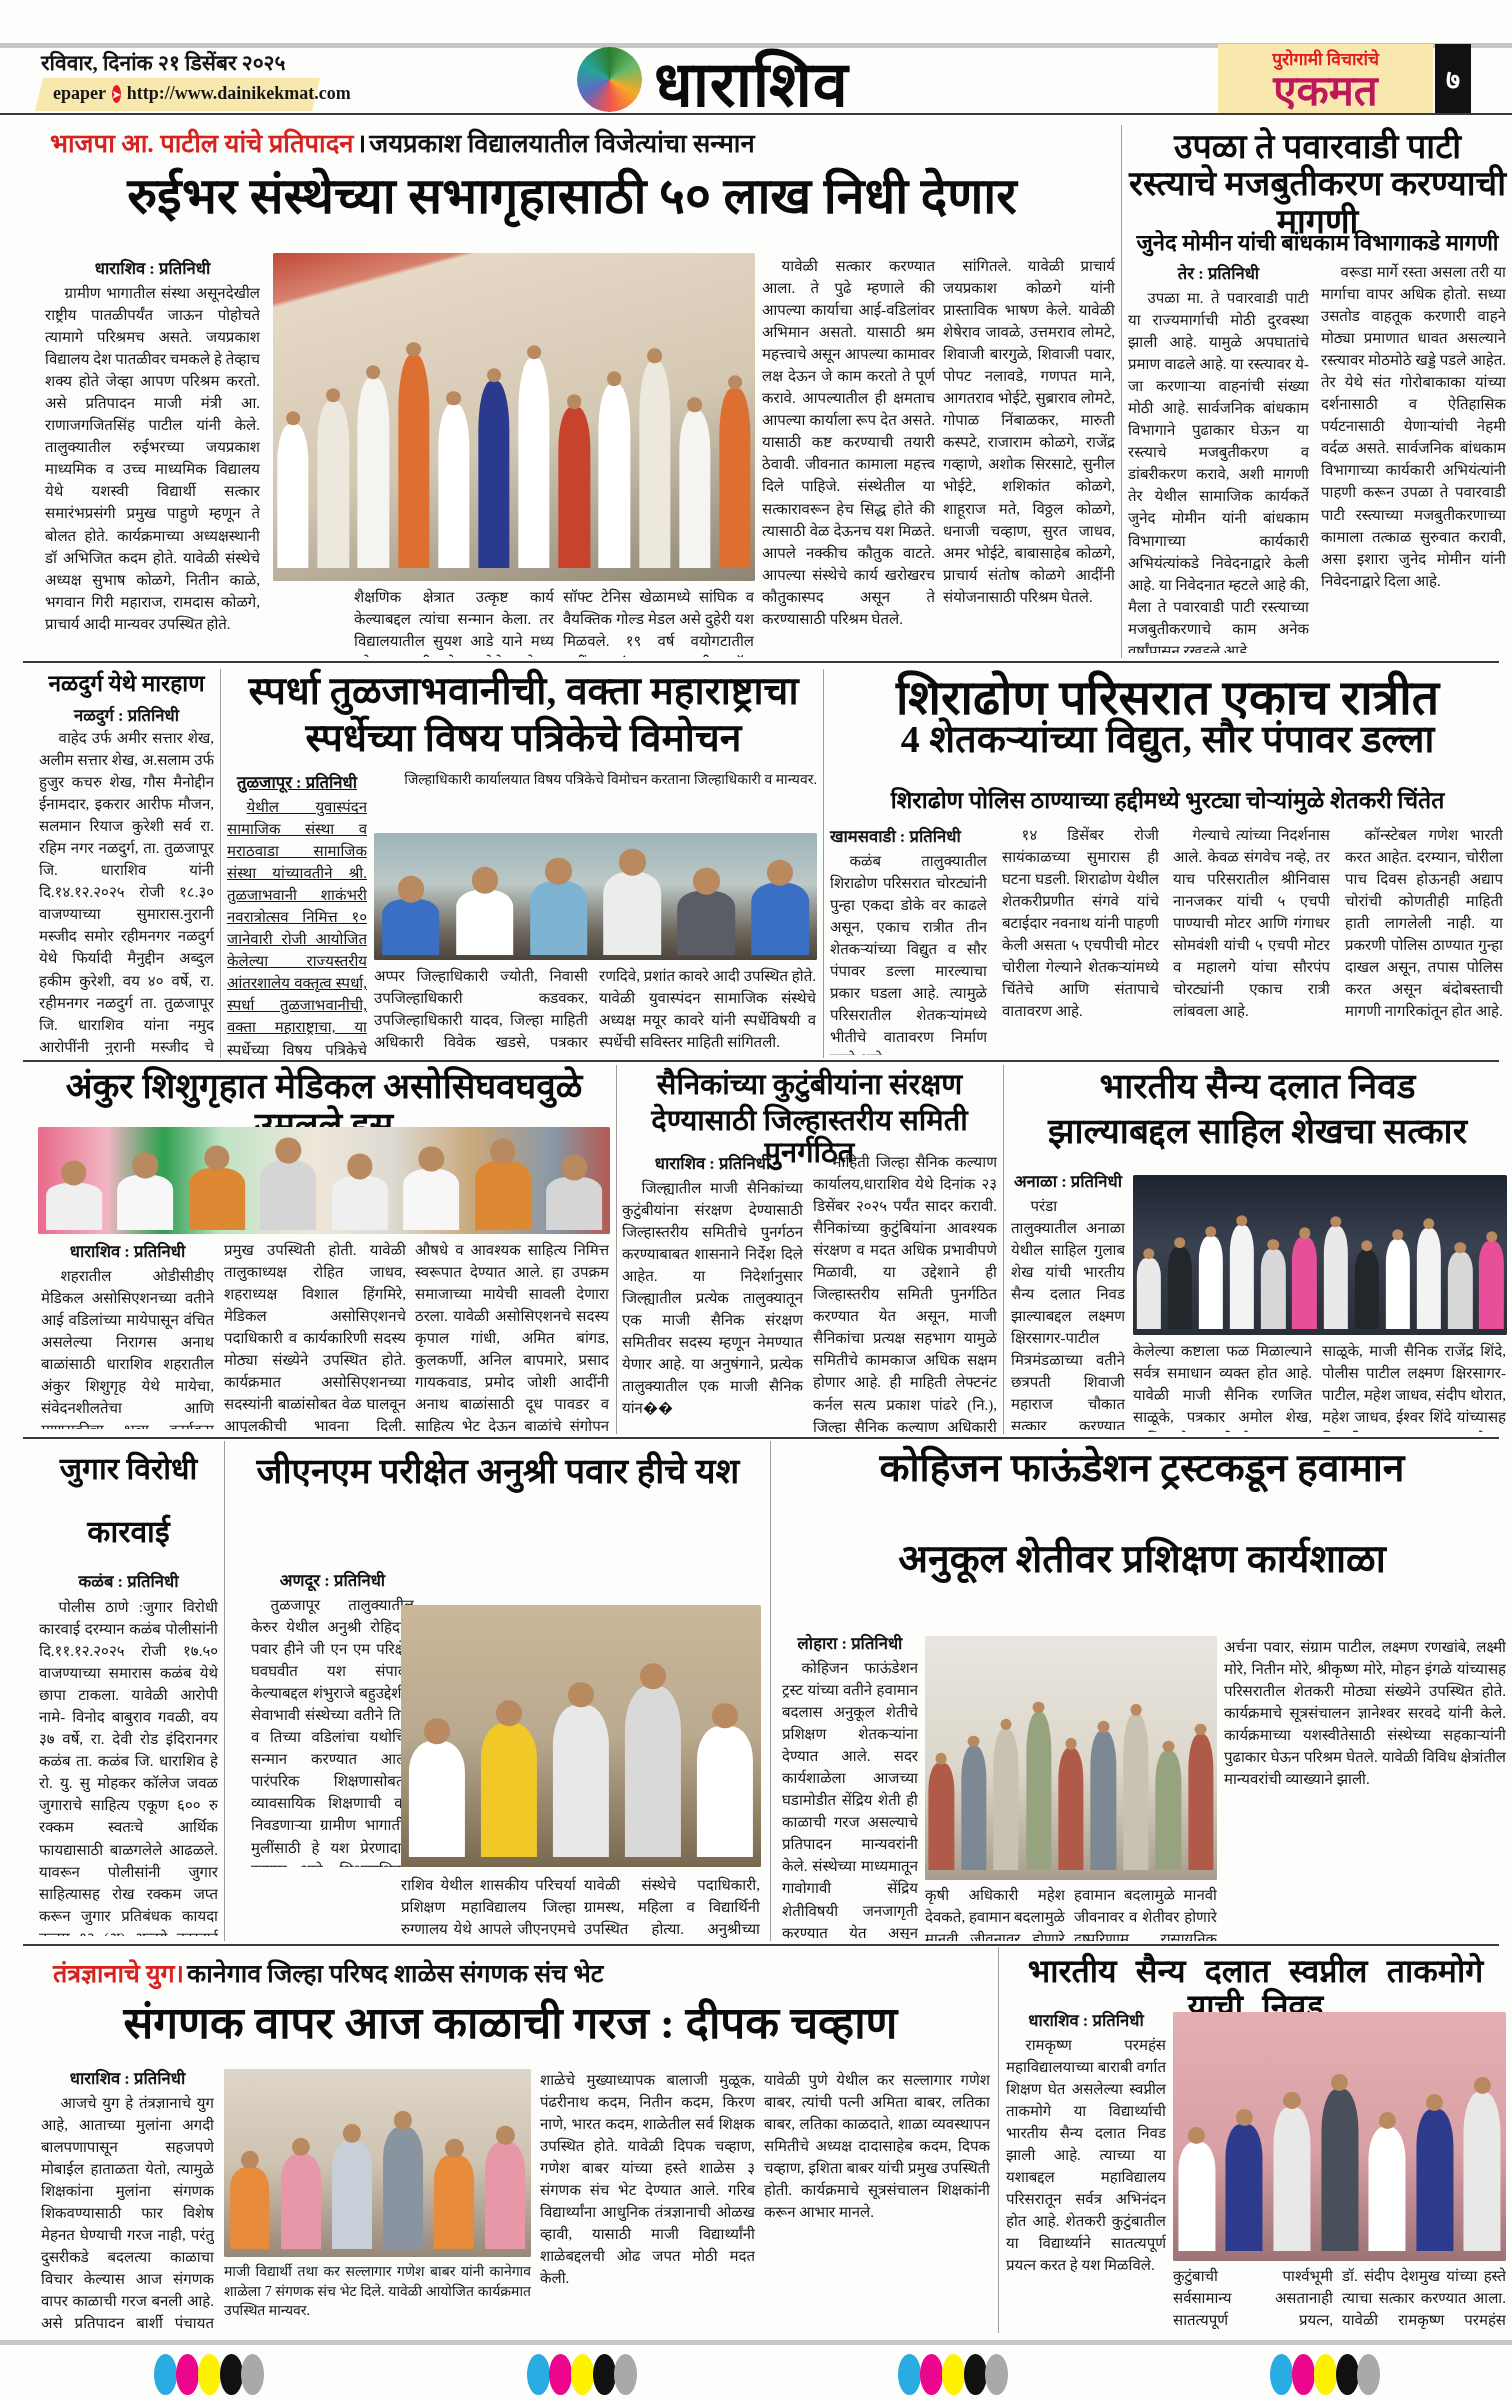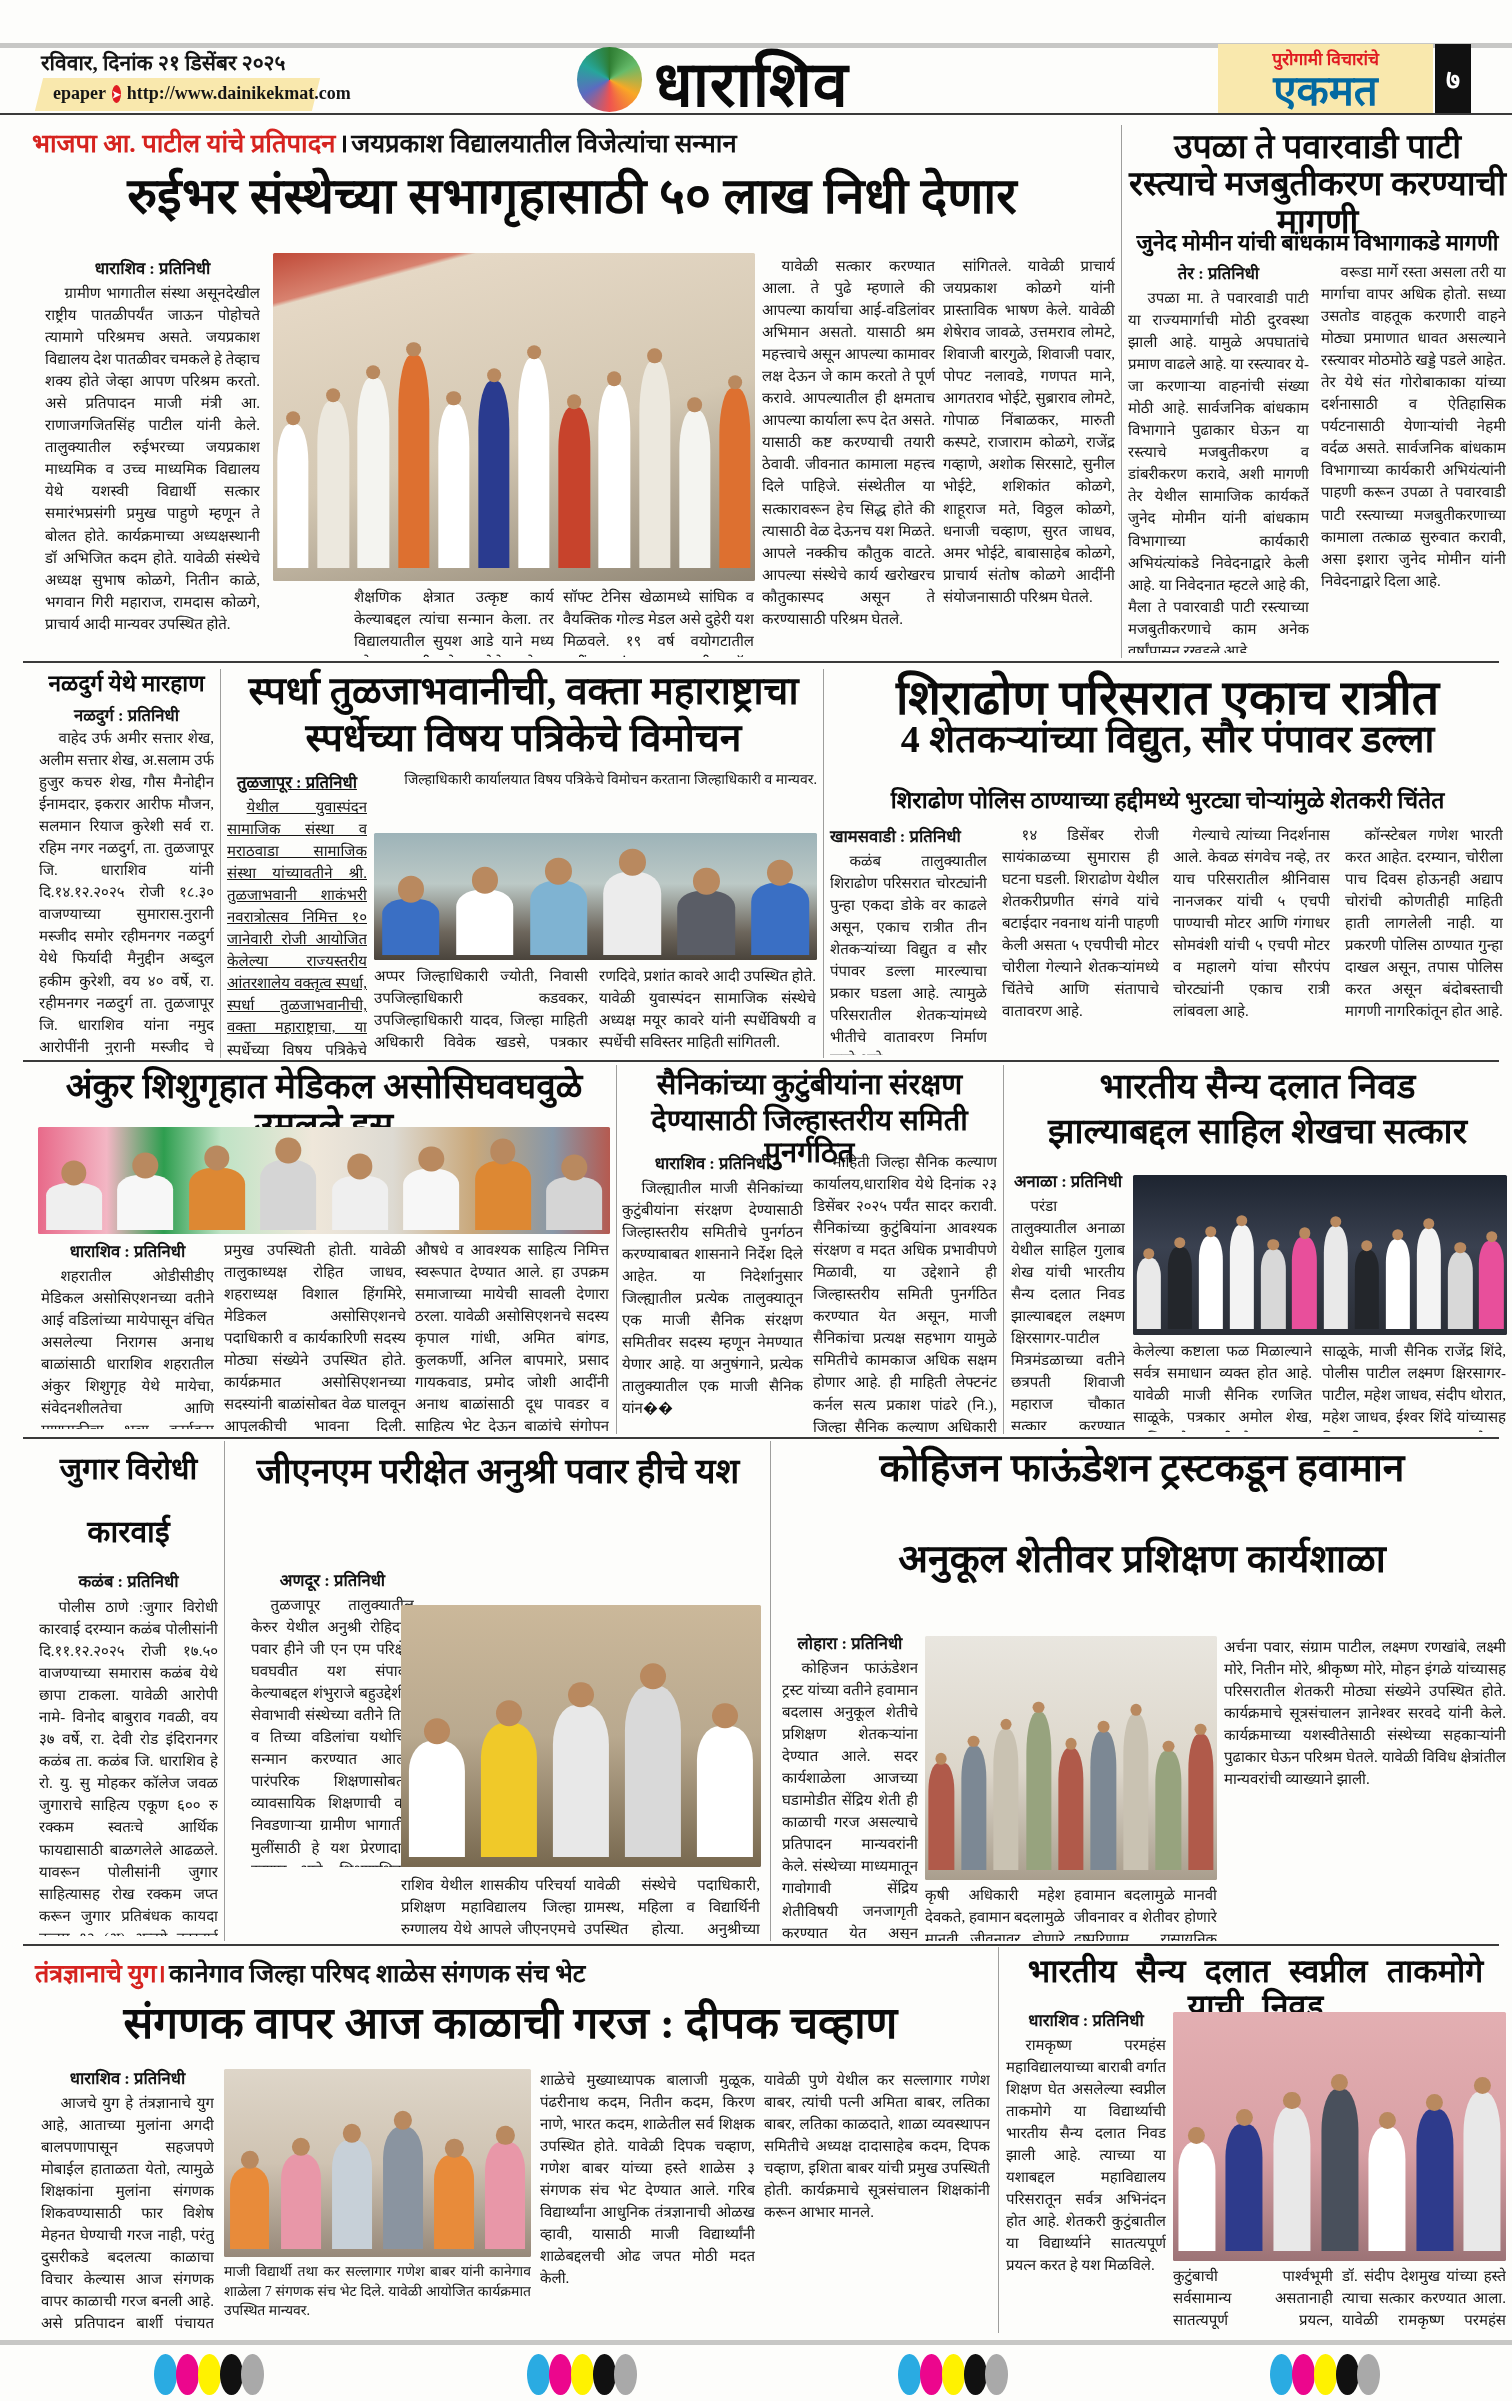--- a/index.html
+++ b/index.html
@@ -48,7 +48,7 @@
 
 <div class="brandbox" style="left:1218px;top:44px;width:215px;height:69px;">
   <div style="color:#e01b22;font-weight:bold;font-size:17.3px;margin-top:3px;">पुरोगामी विचारांचे</div>
-  <div style="color:#0369a1;font-weight:800;font-size:42px;line-height:1;">एकमत</div>
+  <div style="color:#be185d;font-weight:800;font-size:42px;line-height:1;">एकमत</div>
 </div>
 <div class="pagetab" style="left:1435px;top:44px;width:36px;height:69px;">७</div>
 

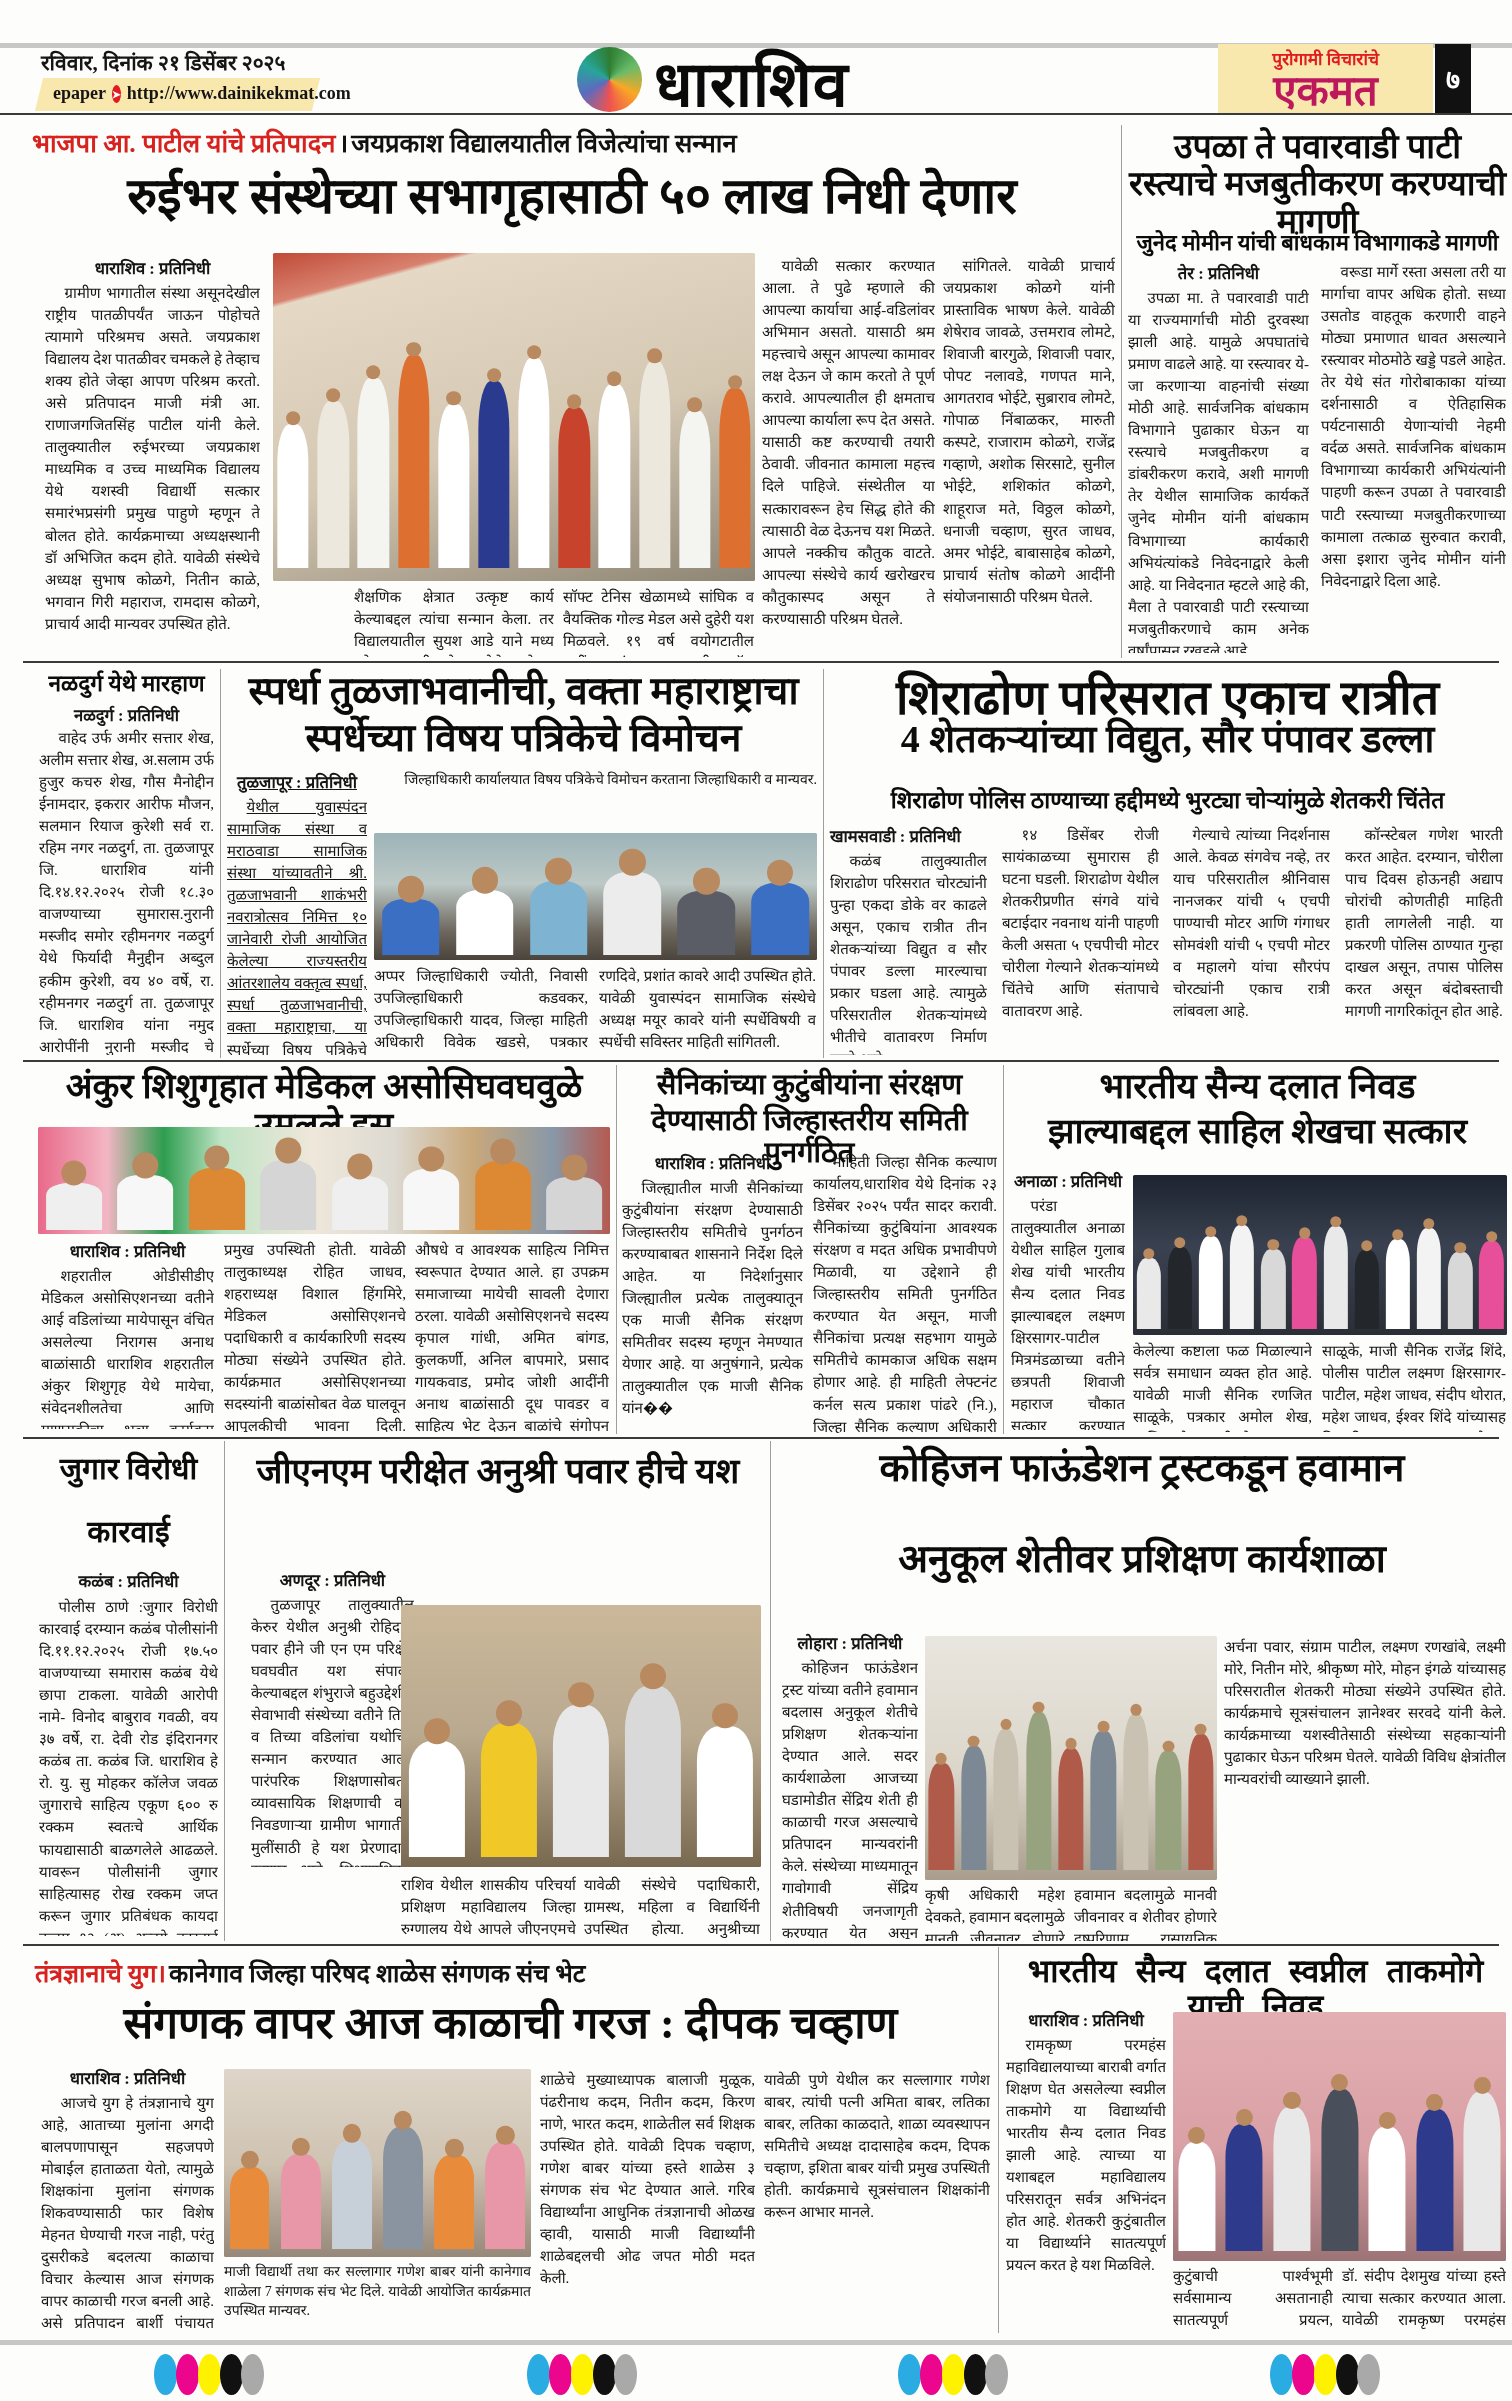--- a/index.html
+++ b/index.html
@@ -9,7 +9,7 @@
   .rule-h{position:absolute;background:#3a3a3a;height:1.5px;}
   .rule-gray{position:absolute;background:#c7c7c5;}
   .vrule{position:absolute;width:0.8px;background:#9e9e9c;}
-  .kicker-red{color:#d6231f;font-weight:bold;font-size:25.6px;}
+  .kicker-red{color:#d6231f;font-weight:bold;font-size:25.6px;margin-left:18px;}
   .kicker-black{color:#111;font-weight:bold;font-size:25.6px;}
   .headline{font-weight:800;color:#0b0b0b;text-align:center;line-height:1.1;}
   .subhead{font-weight:bold;color:#0b0b0b;text-align:center;}

